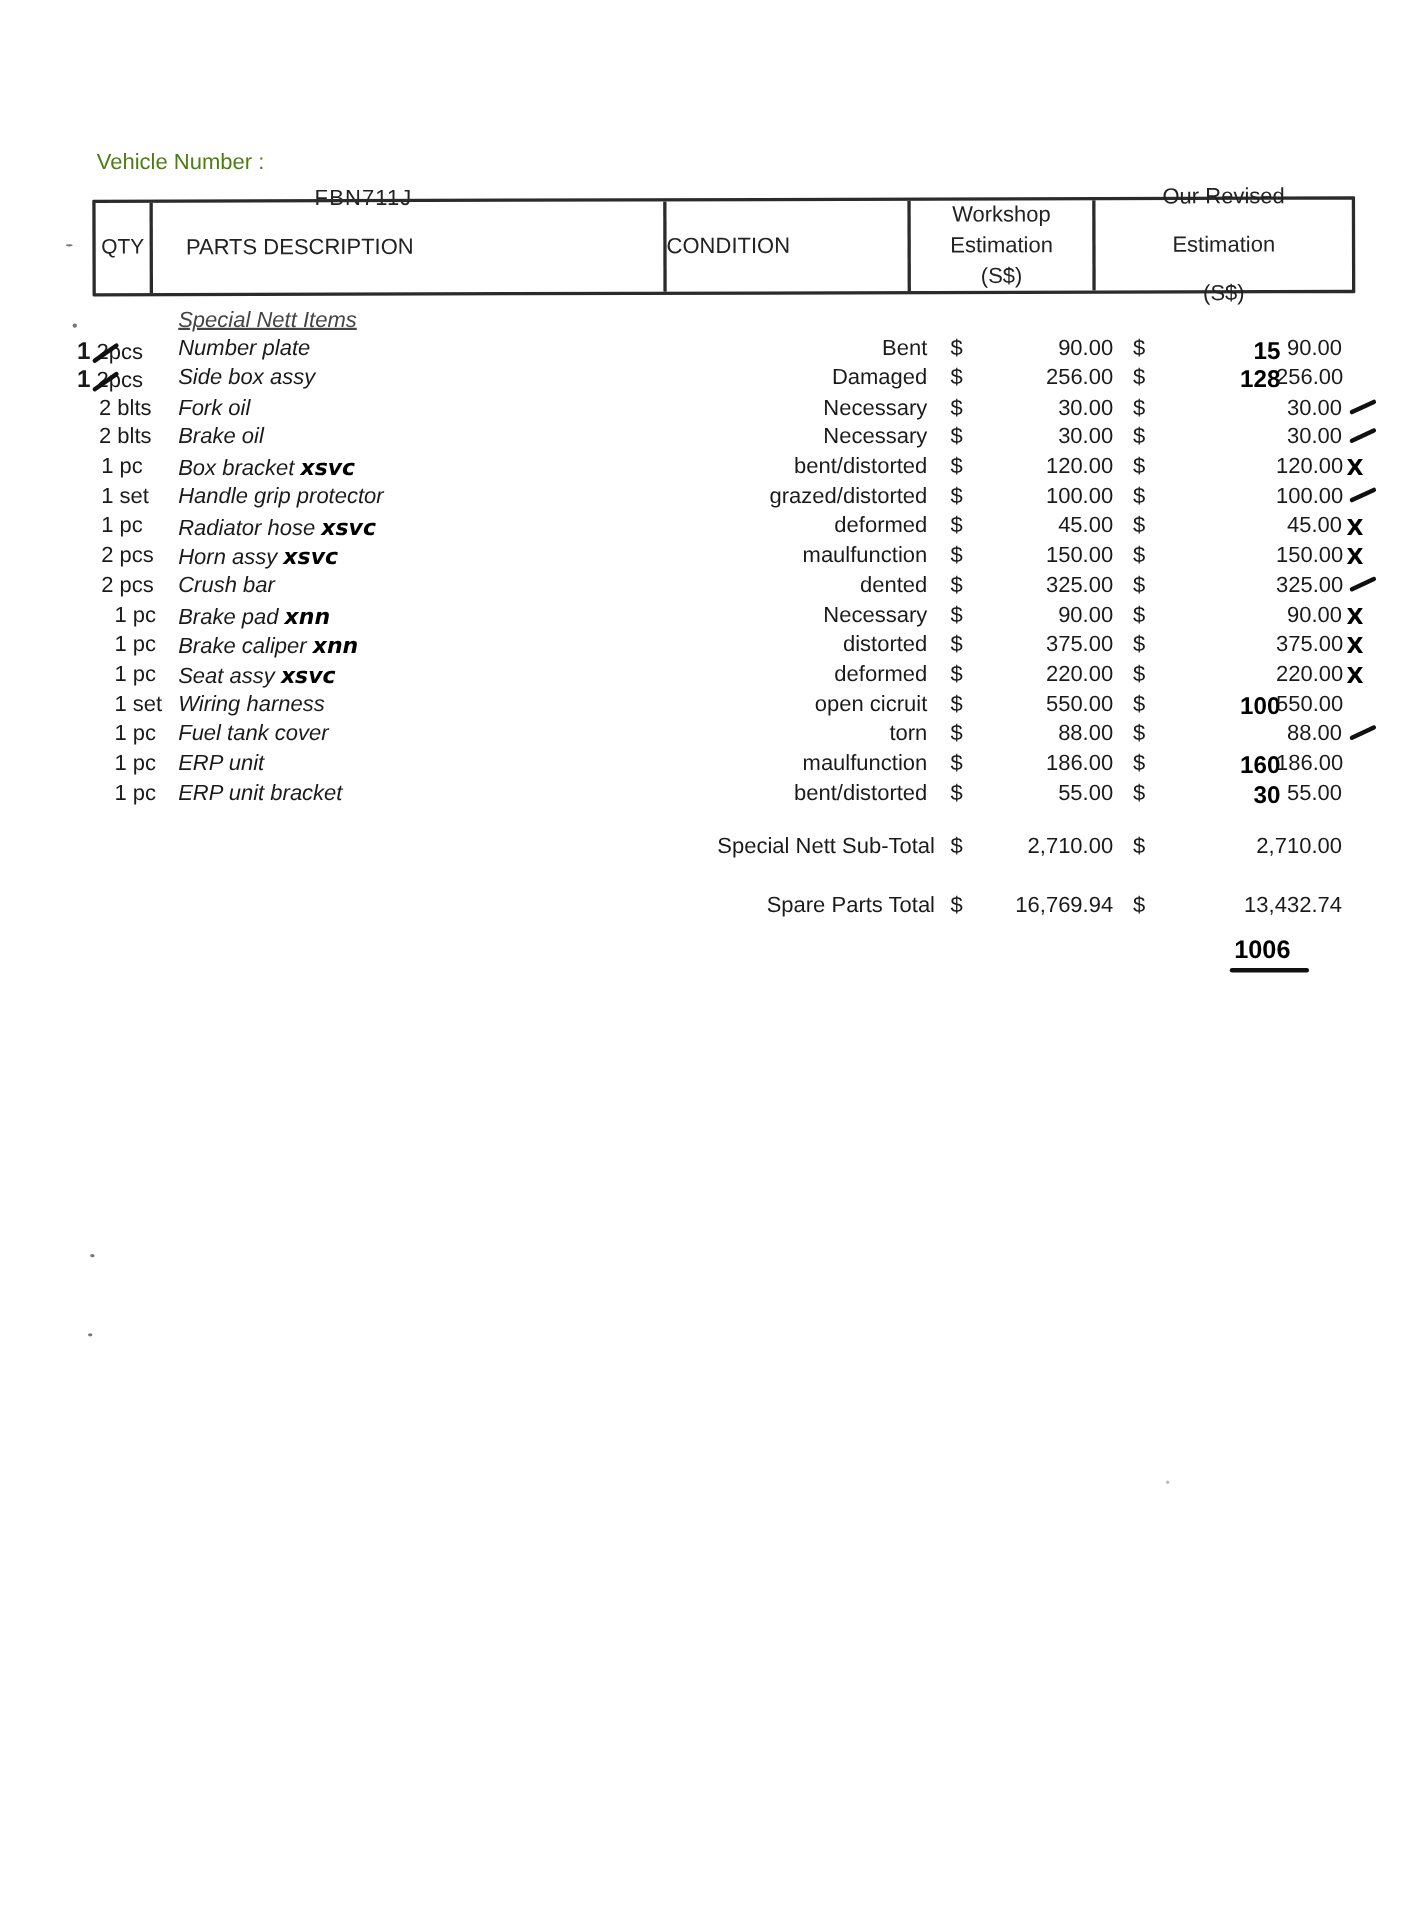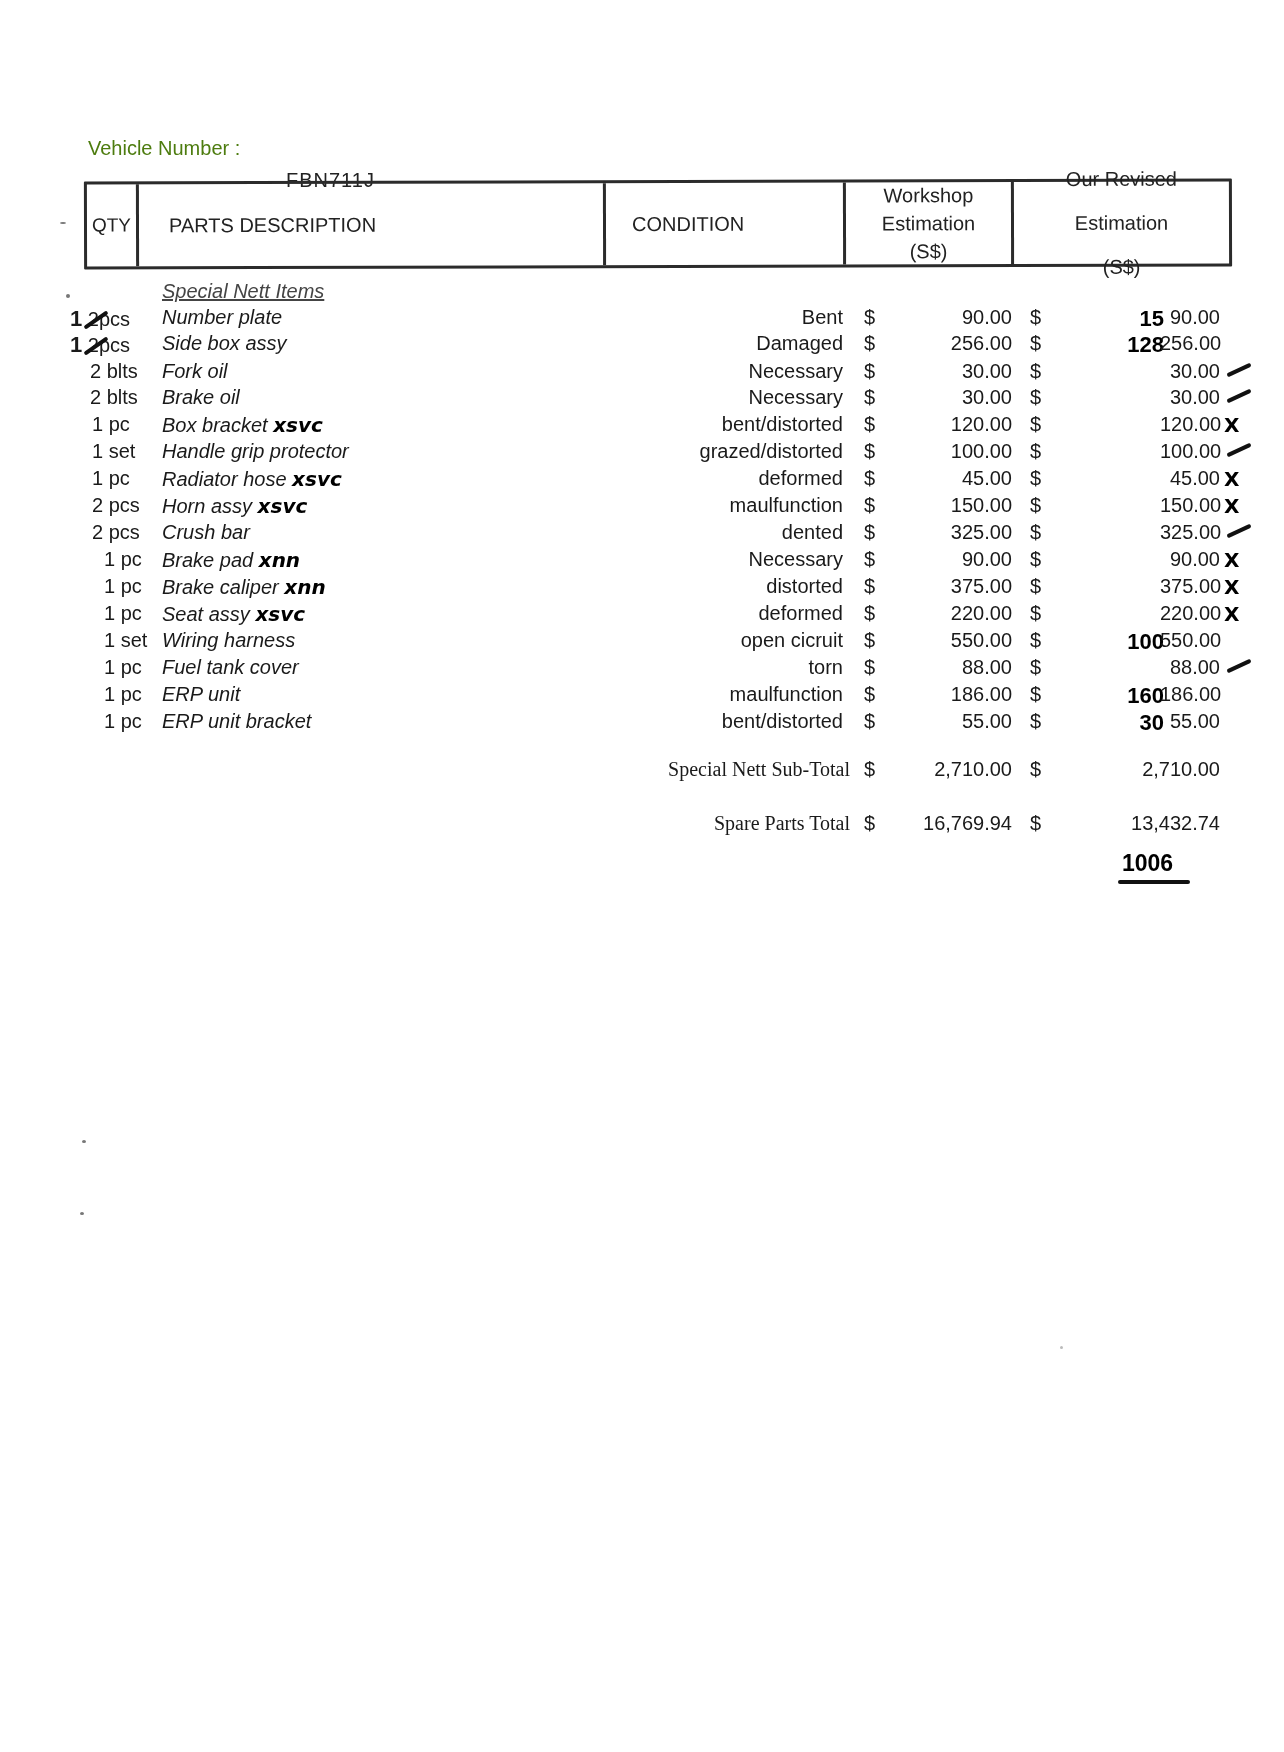--- a/index.html
+++ b/index.html
@@ -23,7 +23,7 @@
     .hcell:last-child { border-right: none; gap: 16px; }
     .h-qty { width: 52px; justify-content: center; font-size: 19px; }
     .h-desc { width: 467px; padding-left: 30px; }
-    .h-cond { width: 240px; padding-left: 26px; }
+    .h-cond { width: 222px; }
     .h-work, .h-rev { flex-direction: column; justify-content: center; text-align: center; line-height: 28px; font-size: 20px; }
     .h-work { width: 168px; }
     .h-rev { flex: 1; }

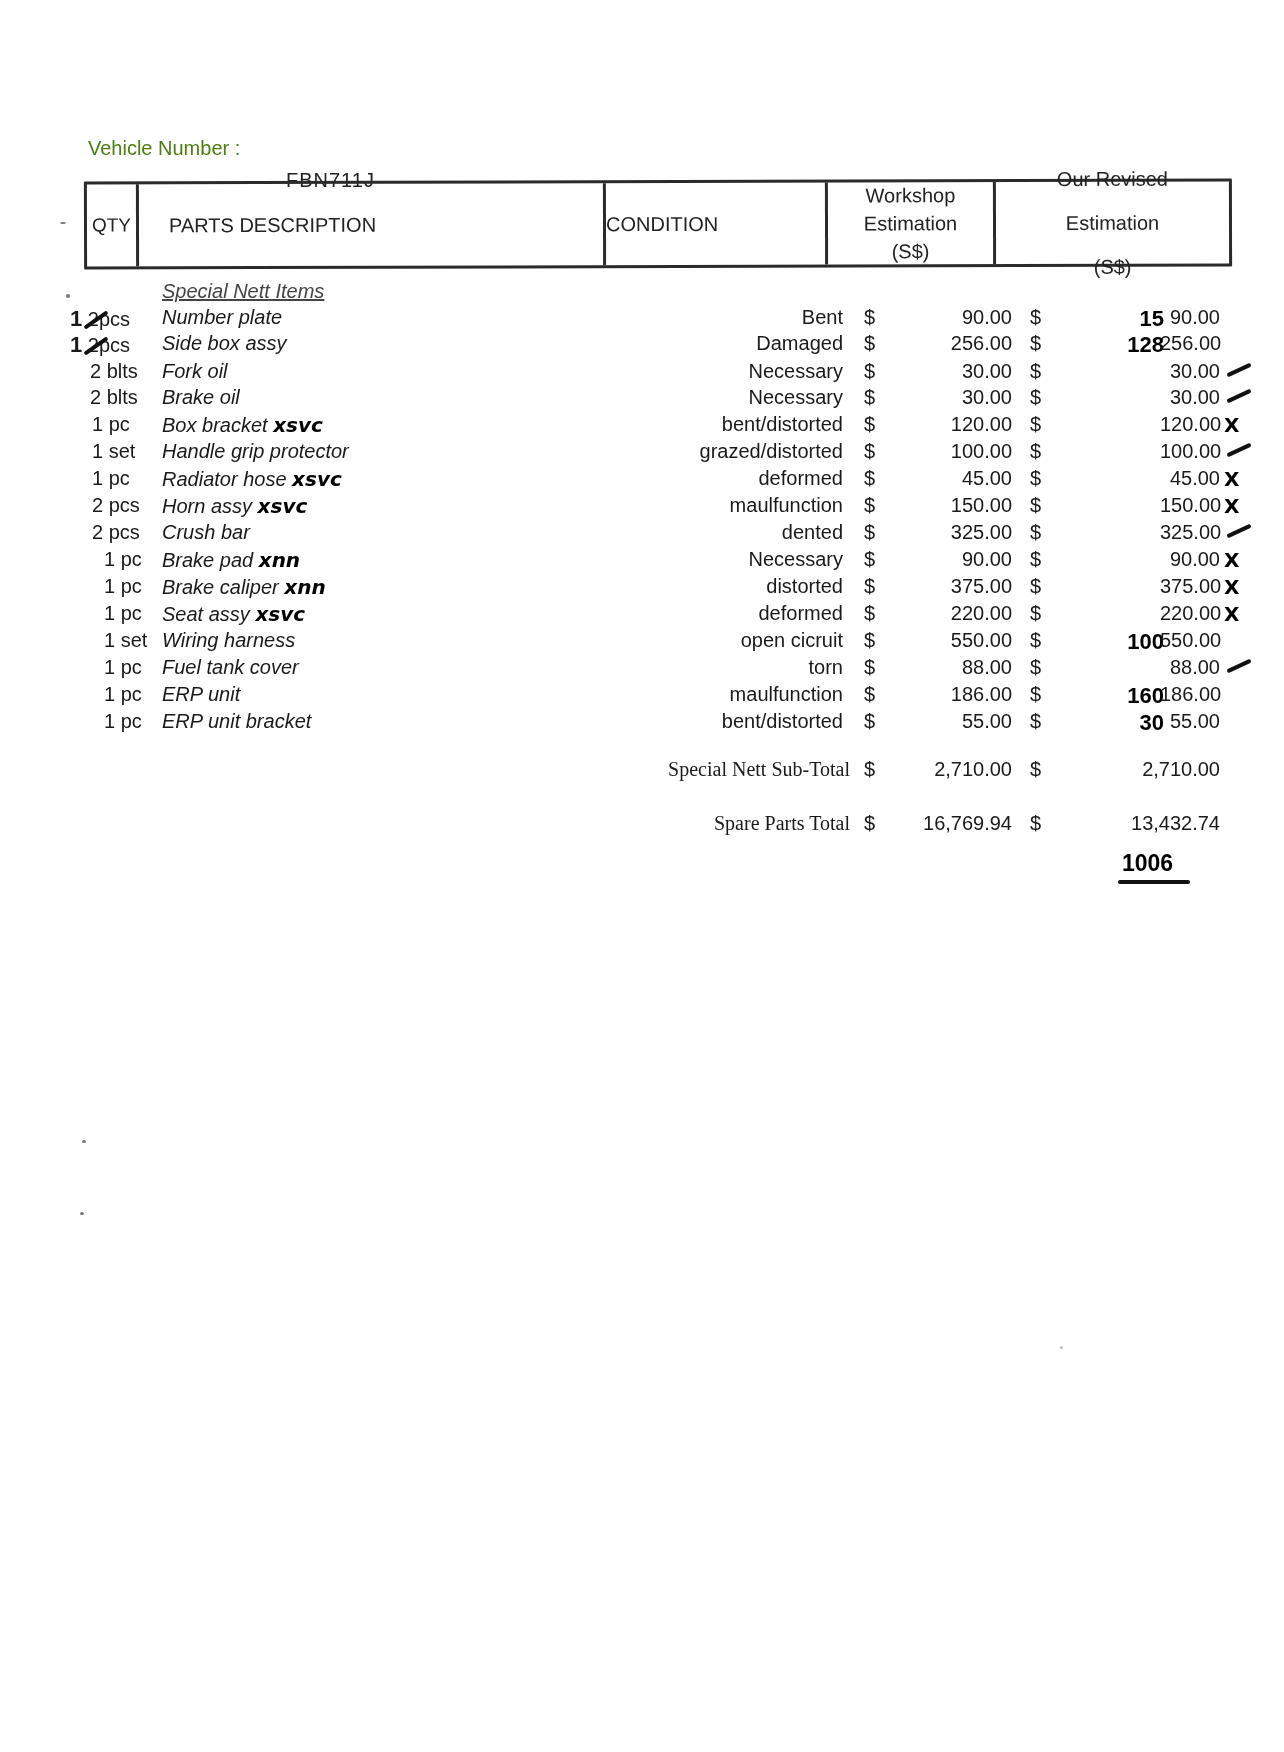--- a/index.html
+++ b/index.html
@@ -58,7 +58,7 @@
 
     .total-row { position: absolute; left: 0; width: 1284px; height: 28px; font-size: 20px; }
     .total-row > span { position: absolute; white-space: nowrap; }
-    .tlabel { right: 434px; text-align: right; font-family: Liberation Serif, serif; }
+    .tlabel { right: 434px; text-align: right; }
 
     .final-value { left: 1122px; top: 850px; font-size: 23px; font-weight: bold; color: #000; }
     .final-underline { left: 1118px; top: 880px; width: 72px; height: 4px; background: #111; border-radius: 2px; }

